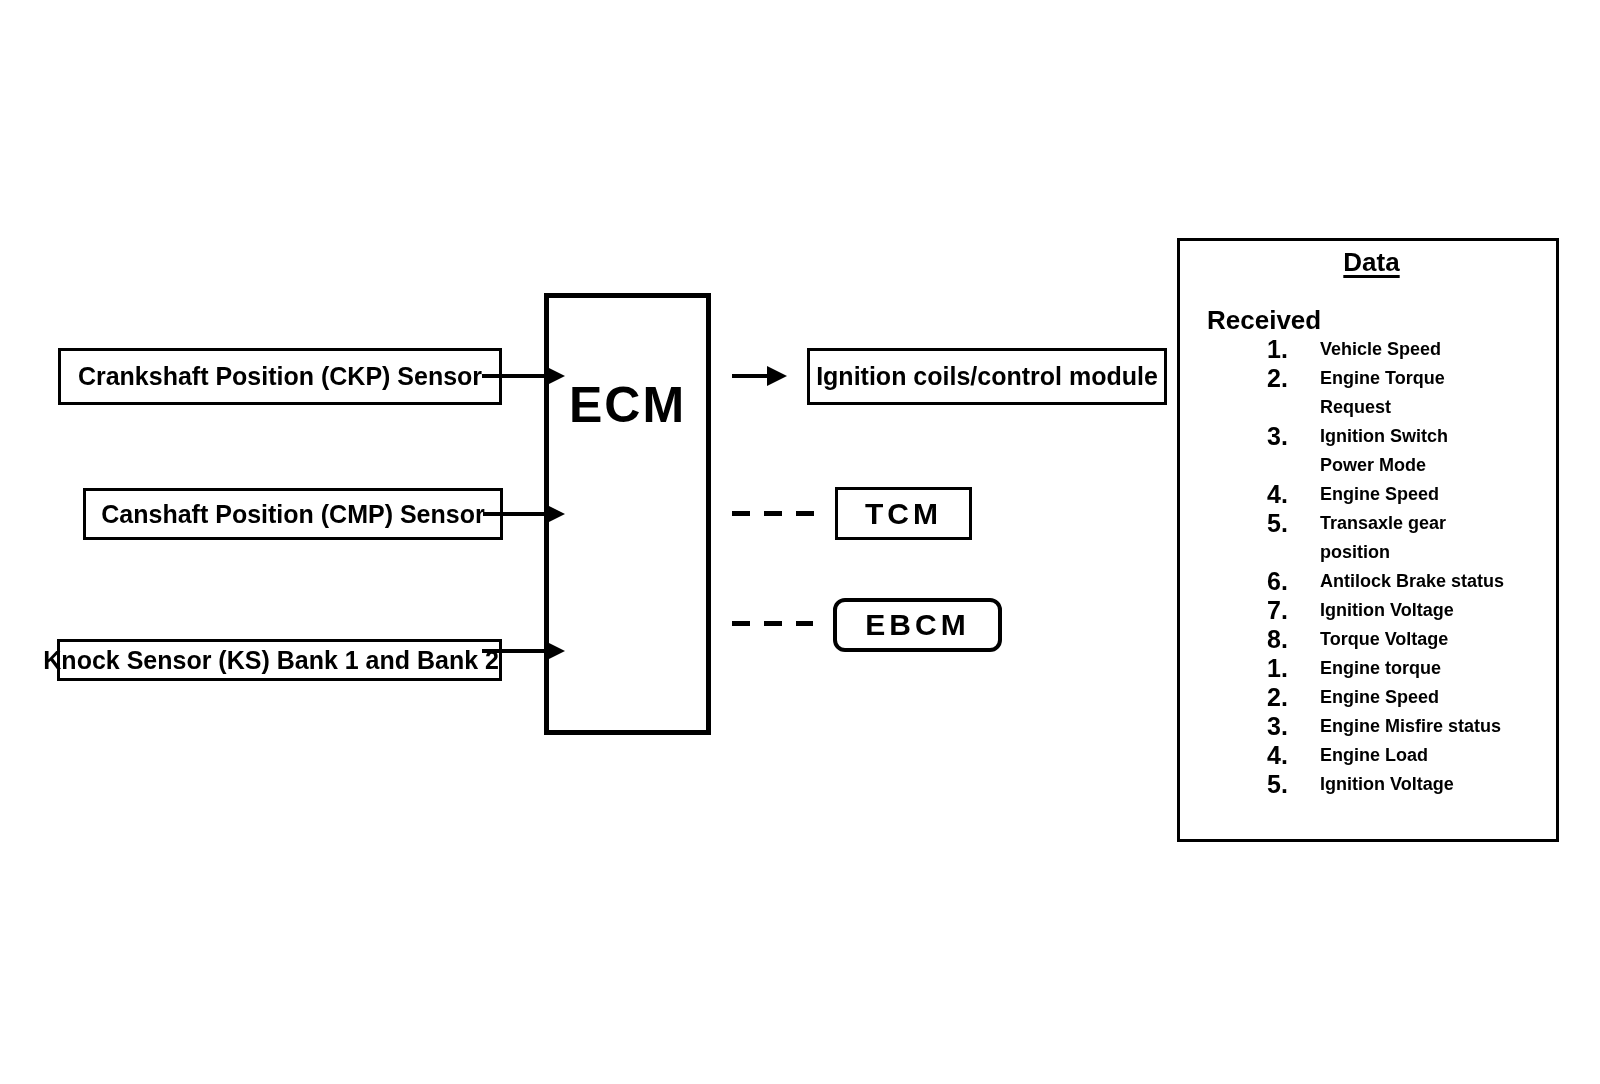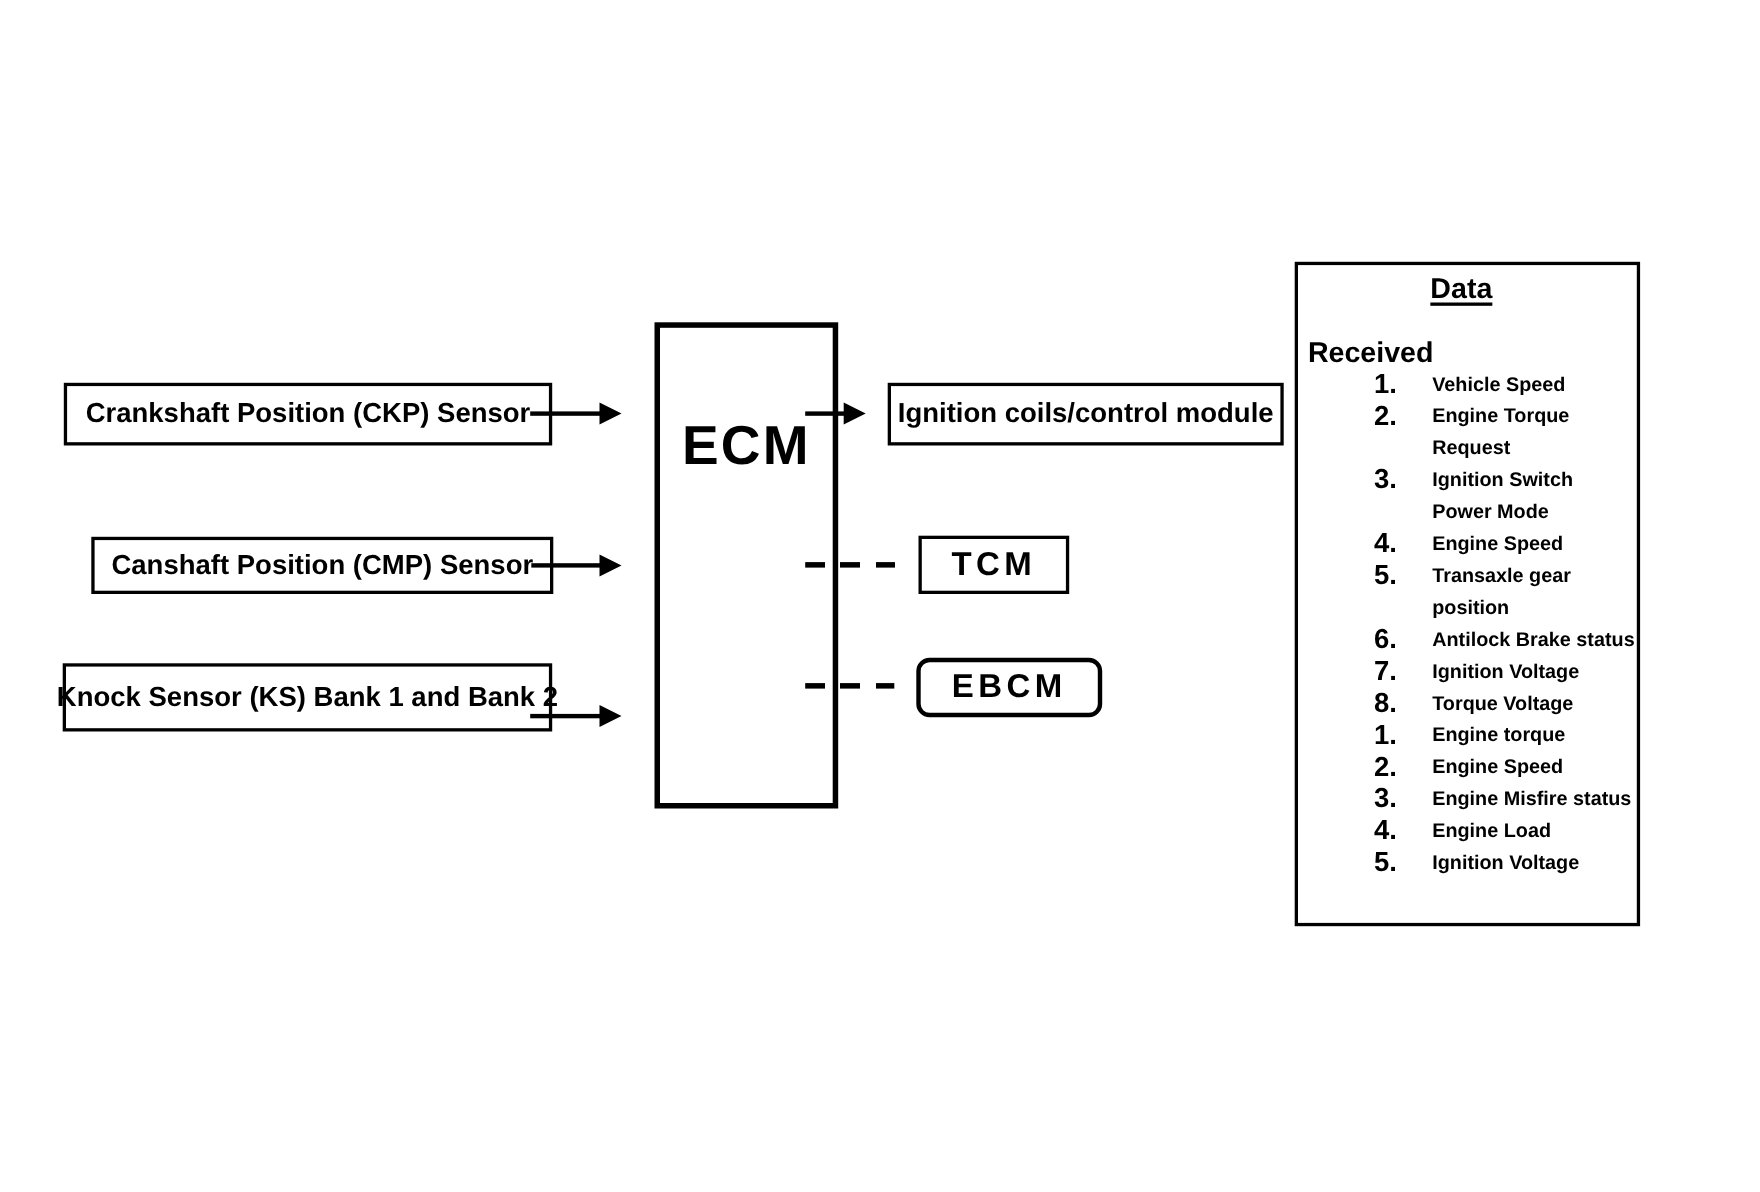--- a/index.html
+++ b/index.html
@@ -77,10 +77,10 @@
   .panel {
     position: absolute;
     box-sizing: border-box;
-    left: 1177px; top: 238px; width: 314px; height: 604px;
+    left: 1177px; top: 238px; width: 382px; height: 604px;
     border: 3px solid #000000;
     background: #ffffff;
-    padding: 7px 0 0 9px;
+    padding: 7px 0 0 27px;
     font-weight: bold;
   }
   .panel-title-row { text-align: center; margin: 0 20px 30px 0; }

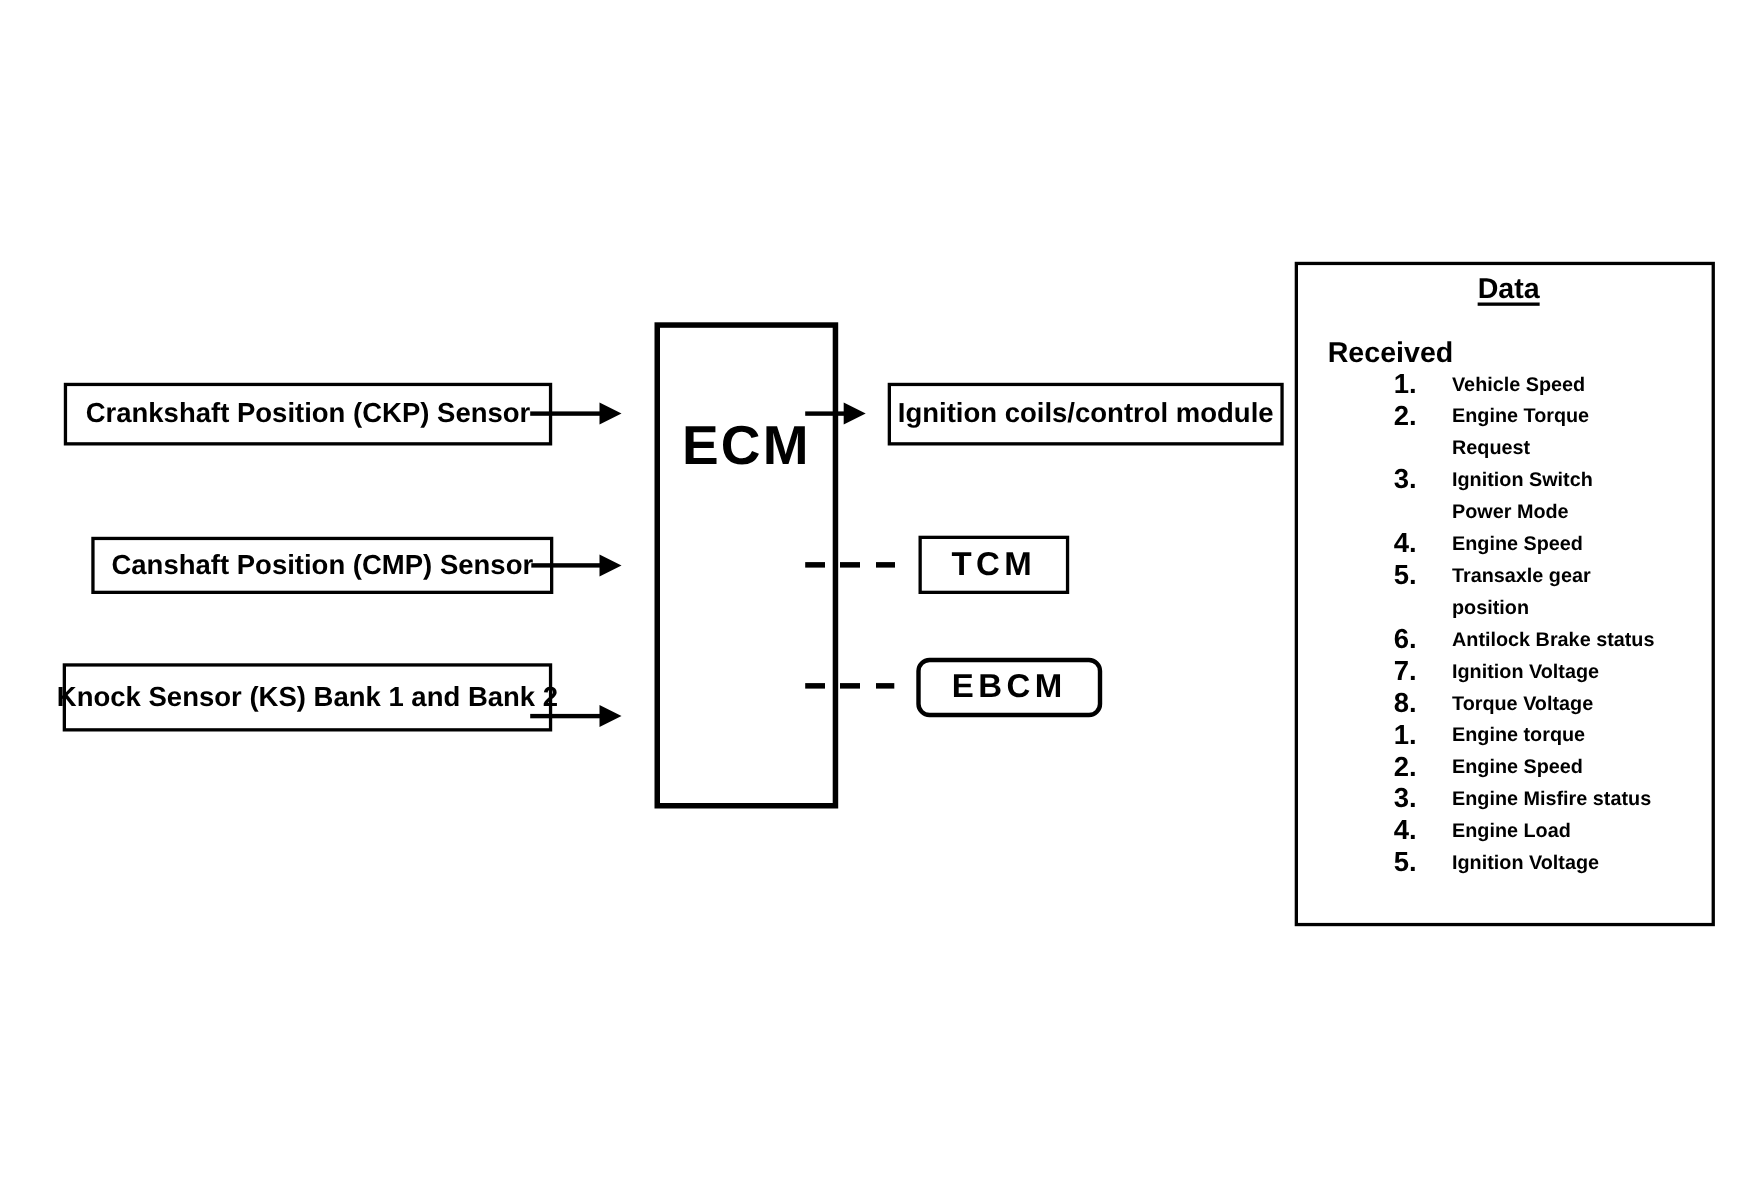--- a/index.html
+++ b/index.html
@@ -40,7 +40,7 @@
   .node-ecm {
     position: absolute;
     box-sizing: border-box;
-    left: 595px; top: 293px; width: 167px; height: 442px;
+    left: 544px; top: 293px; width: 167px; height: 442px;
     border: 5px solid #000000;
     background: #ffffff;
     text-align: center;

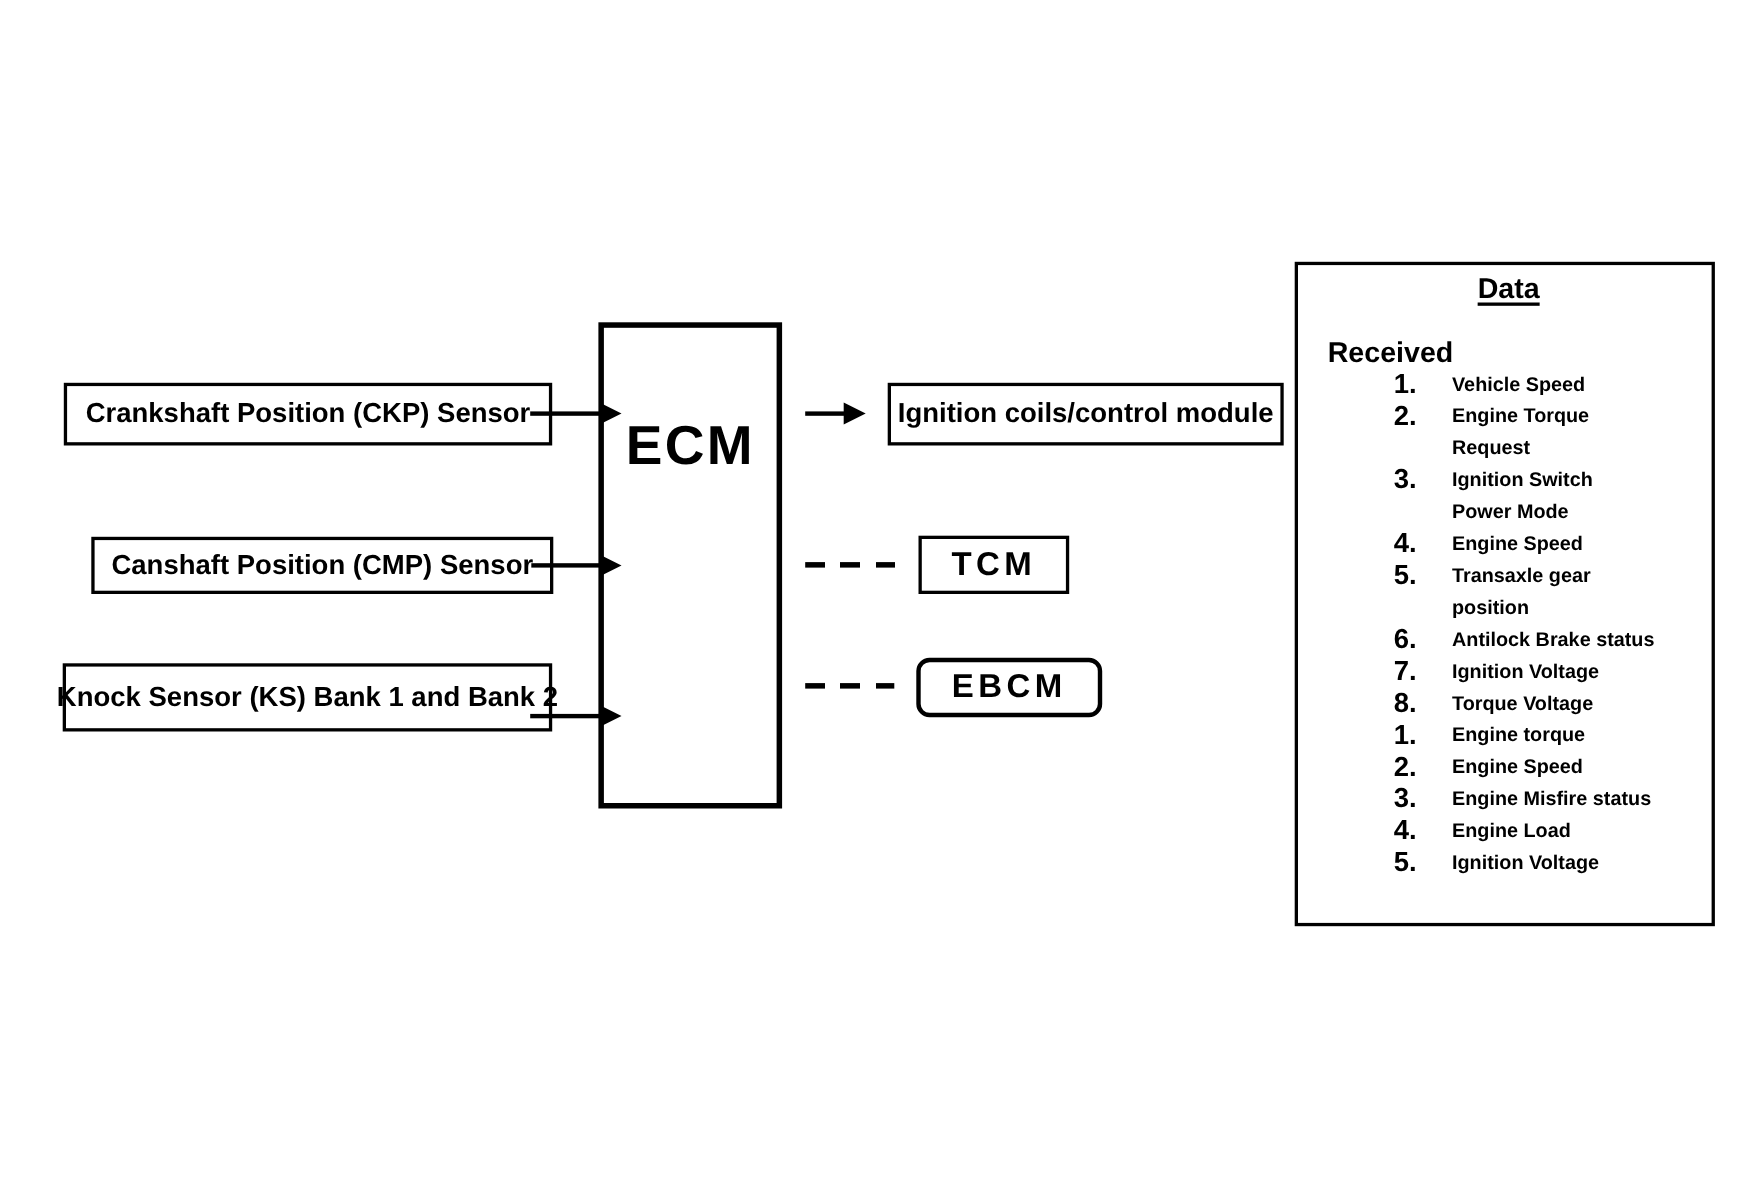--- a/index.html
+++ b/index.html
@@ -30,7 +30,7 @@
   }
   .node-ckp   { left: 38px;  top: 348px; width: 444px; height: 57px; }
   .node-cmp   { left: 63px;  top: 488px; width: 420px; height: 52px; }
-  .node-ks    { left: 37px;  top: 603px; width: 445px; height: 62px; }
+  .node-ks    { left: 37px;  top: 639px; width: 445px; height: 42px; justify-content: flex-end; }
   .node-coils { left: 787px; top: 348px; width: 360px; height: 57px; }
   .node-tcm   { left: 815px; top: 487px; width: 137px; height: 53px;
                 font-size: 30px; letter-spacing: 4px; }

